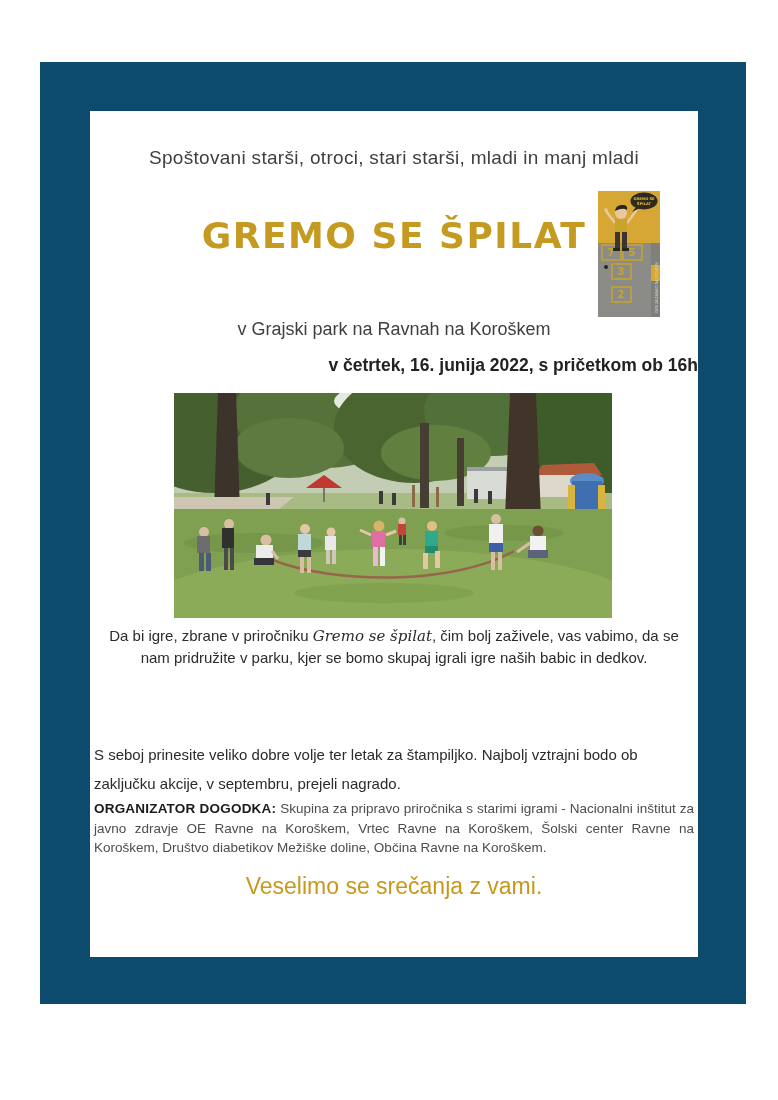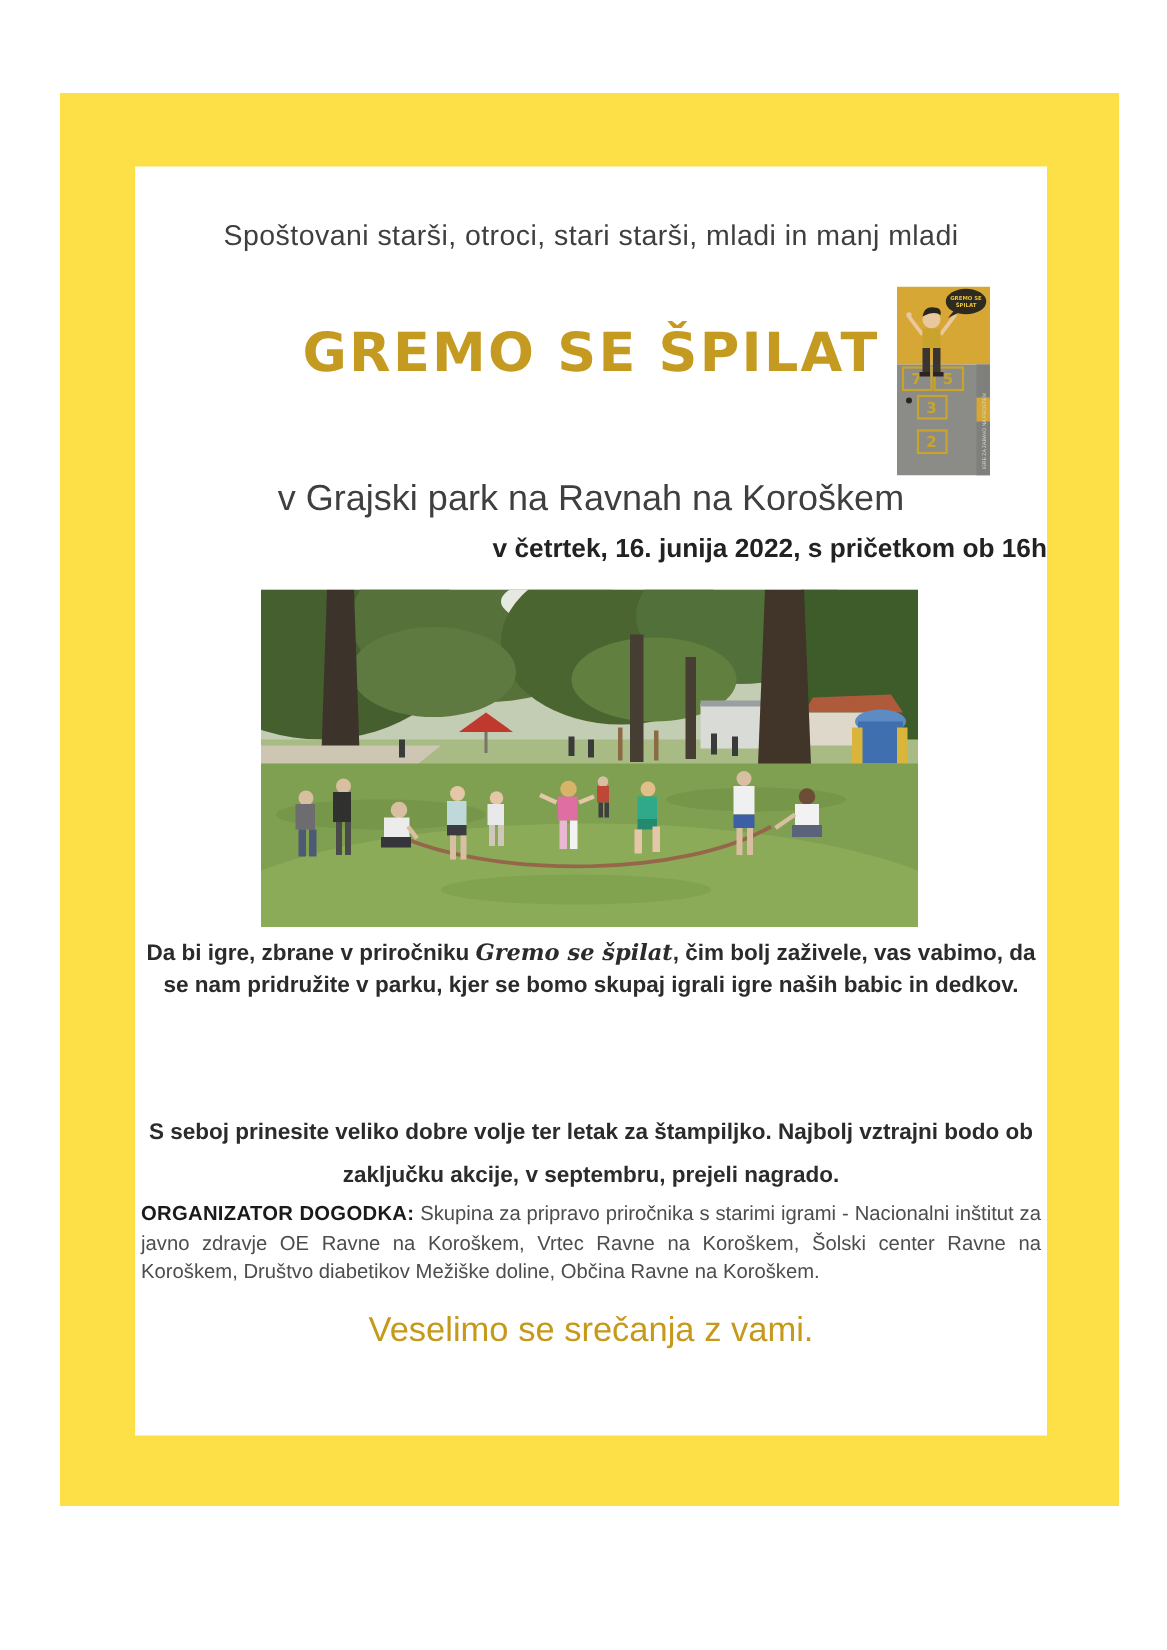--- a/index.html
+++ b/index.html
@@ -6,7 +6,7 @@
   html,body { background:#ffffff; }
   body { font-family:"Liberation Sans", sans-serif; }
   .page { position:relative; width:778px; height:1100px; background:#ffffff; overflow:hidden; }
-  .frame { position:absolute; left:40px; top:62px; width:706px; height:942px; background:#fde047; }
+  .frame { position:absolute; left:40px; top:62px; width:706px; height:942px; background:#0c4a6e; }
   .content { position:absolute; left:50px; top:49px; width:608px; height:846px; background:#ffffff; }
 
   .greeting { position:absolute; top:36px; left:0; width:100%; text-align:center;

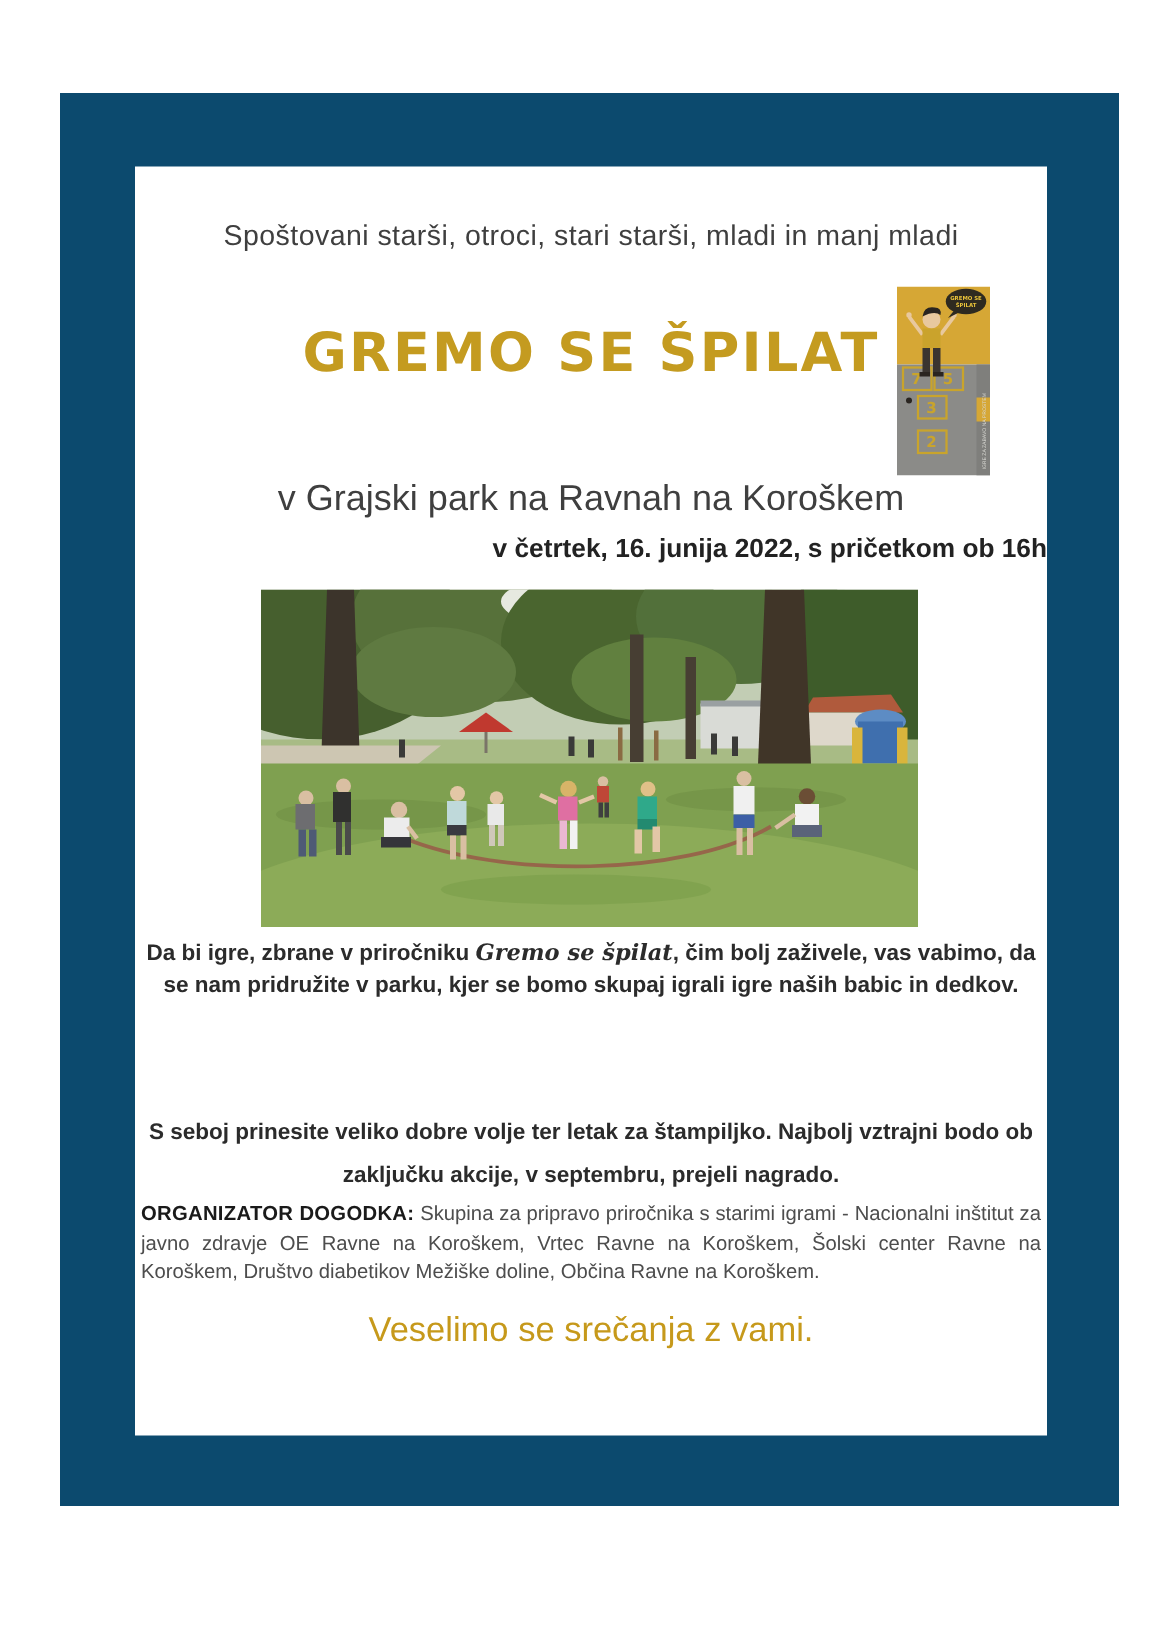--- a/index.html
+++ b/index.html
@@ -20,7 +20,7 @@
   .logo svg { display:block; width:100%; height:100%; }
 
   .location { position:absolute; top:208px; left:0; width:100%; text-align:center;
-              font-size:24px; color:#3f3f3f; }
+              font-size:18px; color:#3f3f3f; }
 
   .datetime { position:absolute; top:244px; left:0; width:100%; text-align:right;
               font-size:17.5px; font-weight:bold; color:#222222; }

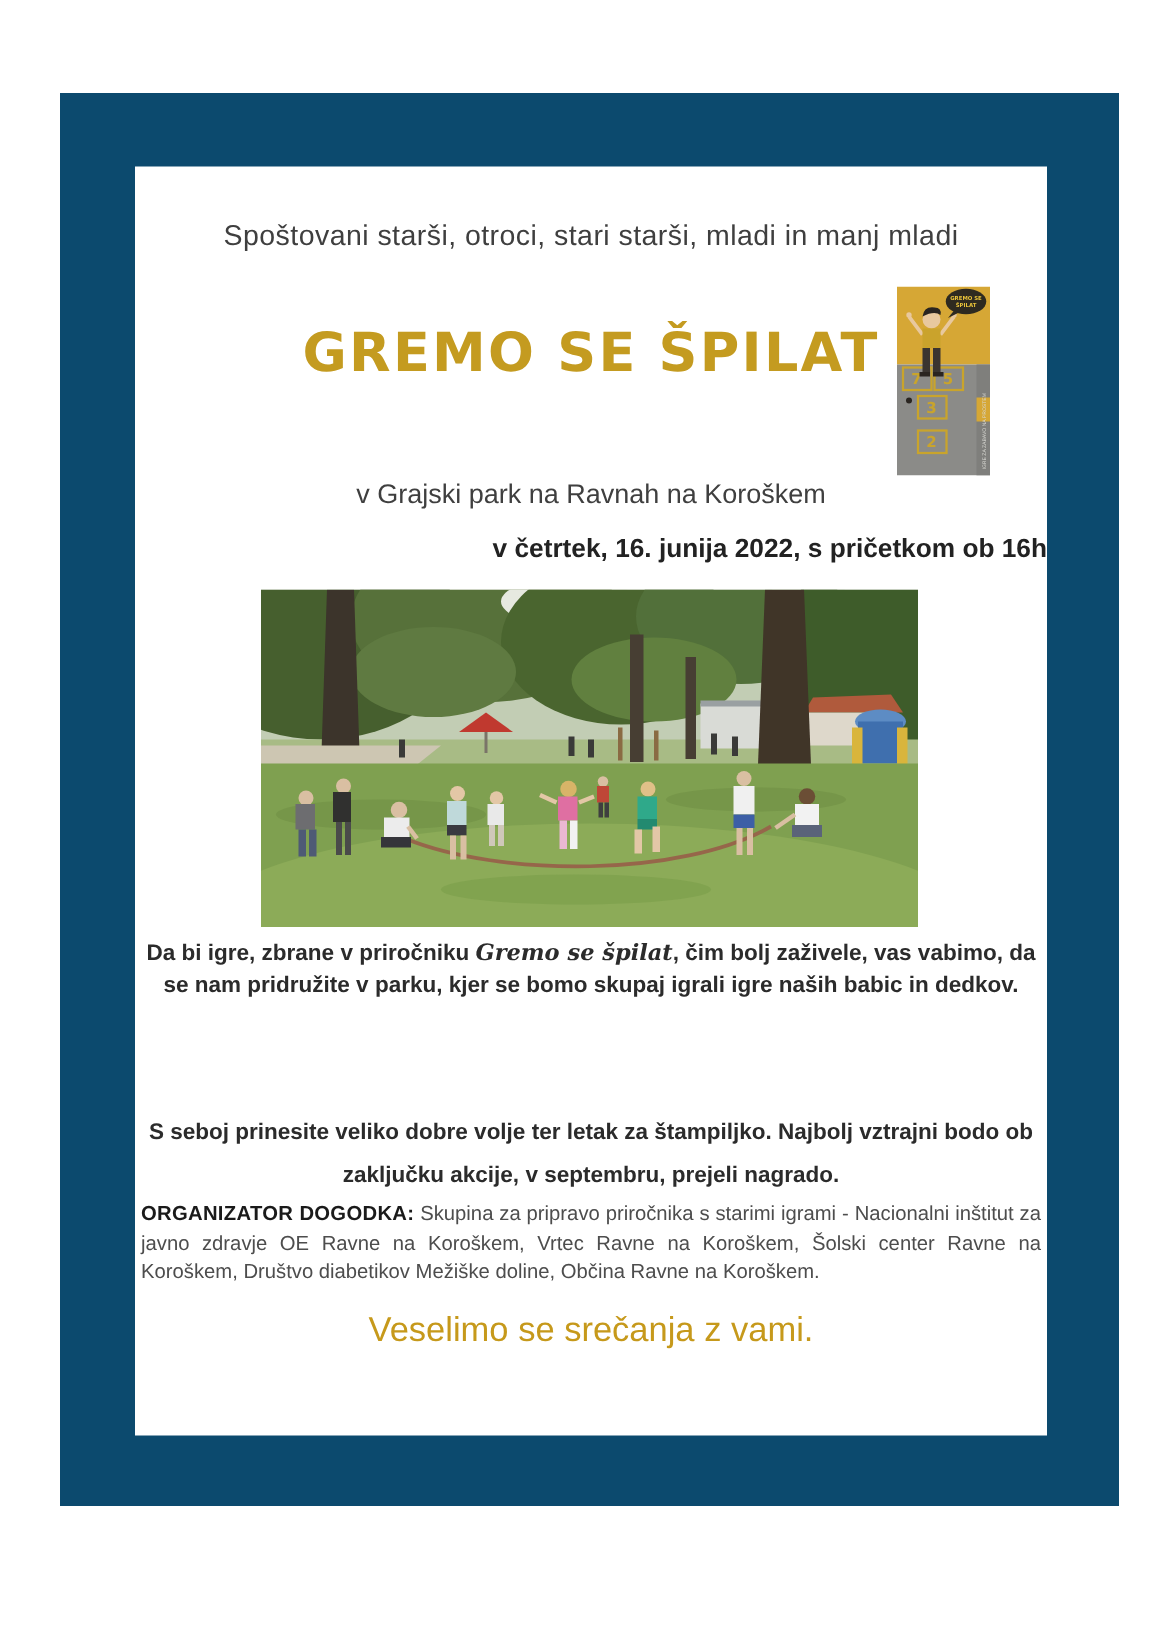--- a/index.html
+++ b/index.html
@@ -29,7 +29,7 @@
   .photo svg { display:block; width:438px; height:225px; }
 
   .intro { position:absolute; top:514px; left:4px; width:600px; text-align:center;
-           font-size:15px; font-weight:bold; color:#2b2b2b; line-height:21px; }
+           font-size:15px; font-weight:normal; color:#2b2b2b; line-height:21px; }
   .handbook { font-style:italic; font-family:"DejaVu Serif", serif; }
 
   .slogan { position:absolute; top:570px; left:0; width:100%; text-align:center;

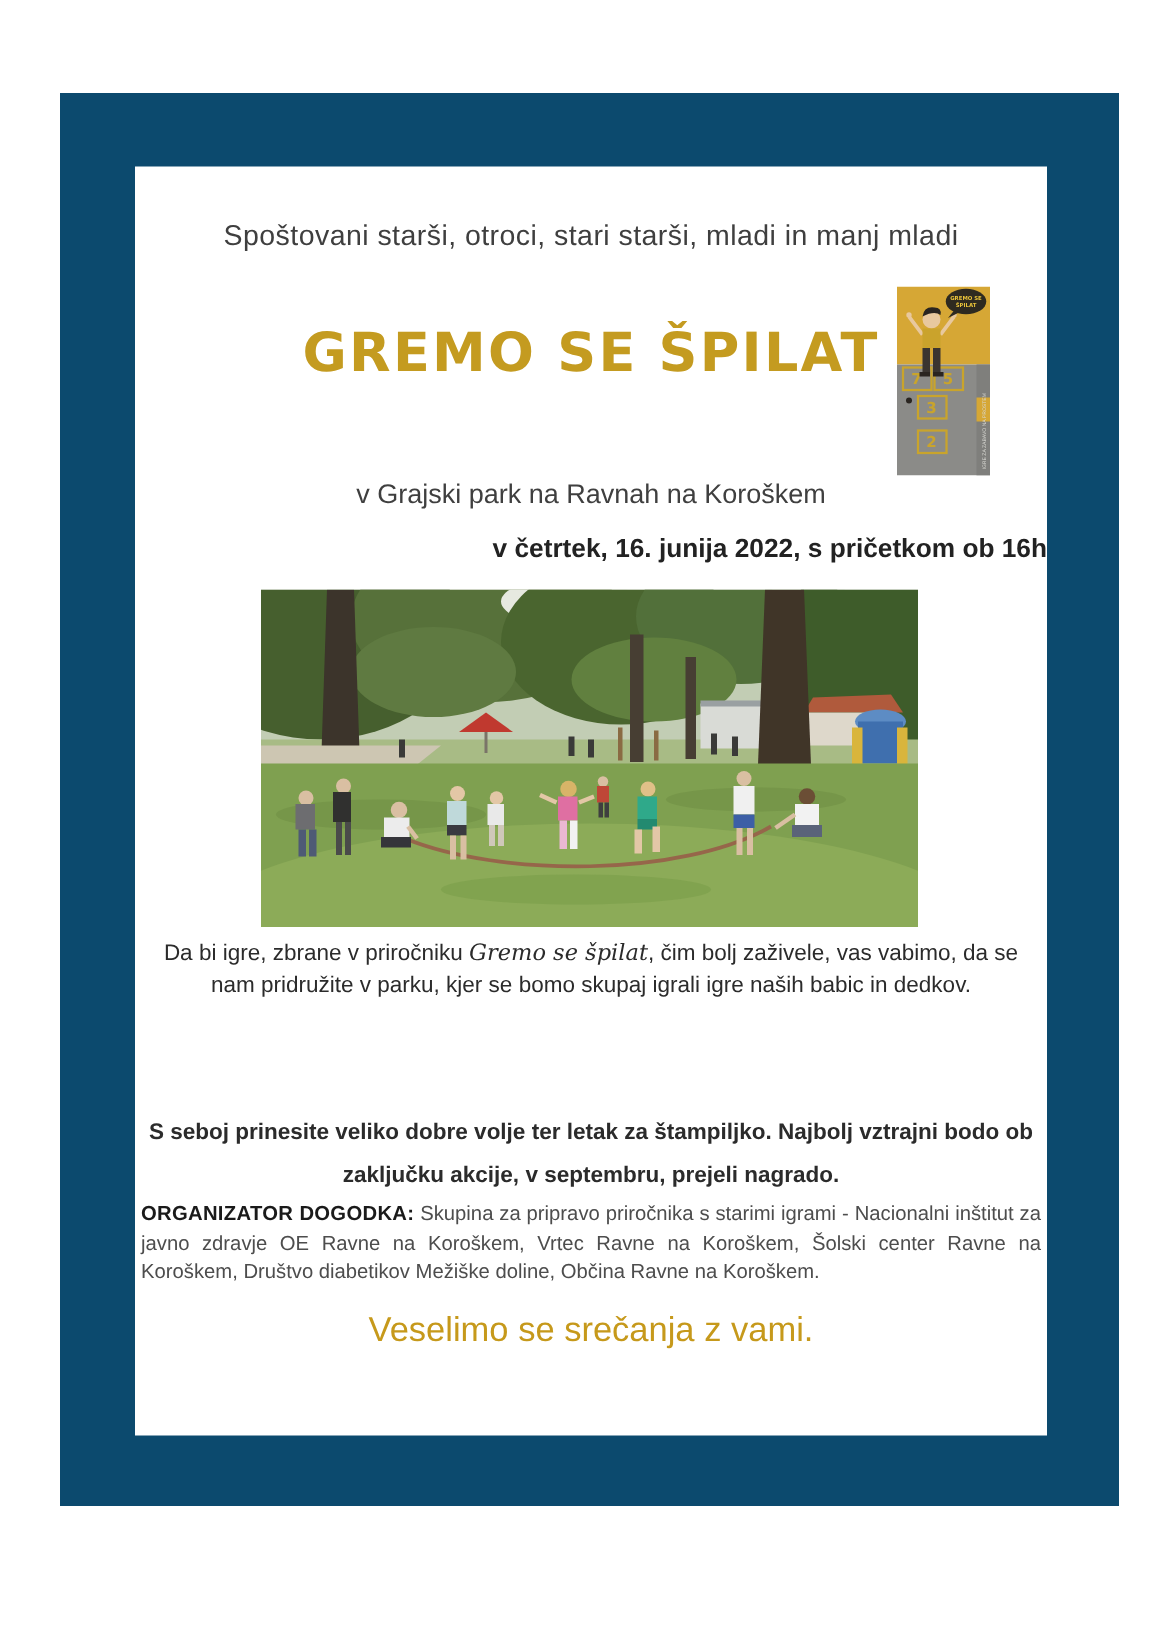--- a/index.html
+++ b/index.html
@@ -35,8 +35,8 @@
   .slogan { position:absolute; top:570px; left:0; width:100%; text-align:center;
             font-size:15px; font-weight:bold; color:#D9A62B; }
 
-  .bring { position:absolute; top:629px; left:4px; width:600px; text-align:center;
-           font-size:15px; font-weight:bold; color:#2b2b2b; line-height:29px; }
+  .bring { position:absolute; top:629px; left:4px; width:600px; text-align:left;
+           font-size:15px; font-weight:normal; color:#2b2b2b; line-height:29px; }
 
   .organizer { position:absolute; top:688px; left:4px; width:600px; text-align:justify;
                font-size:13.5px; color:#4d4d4d; line-height:19.5px; }

